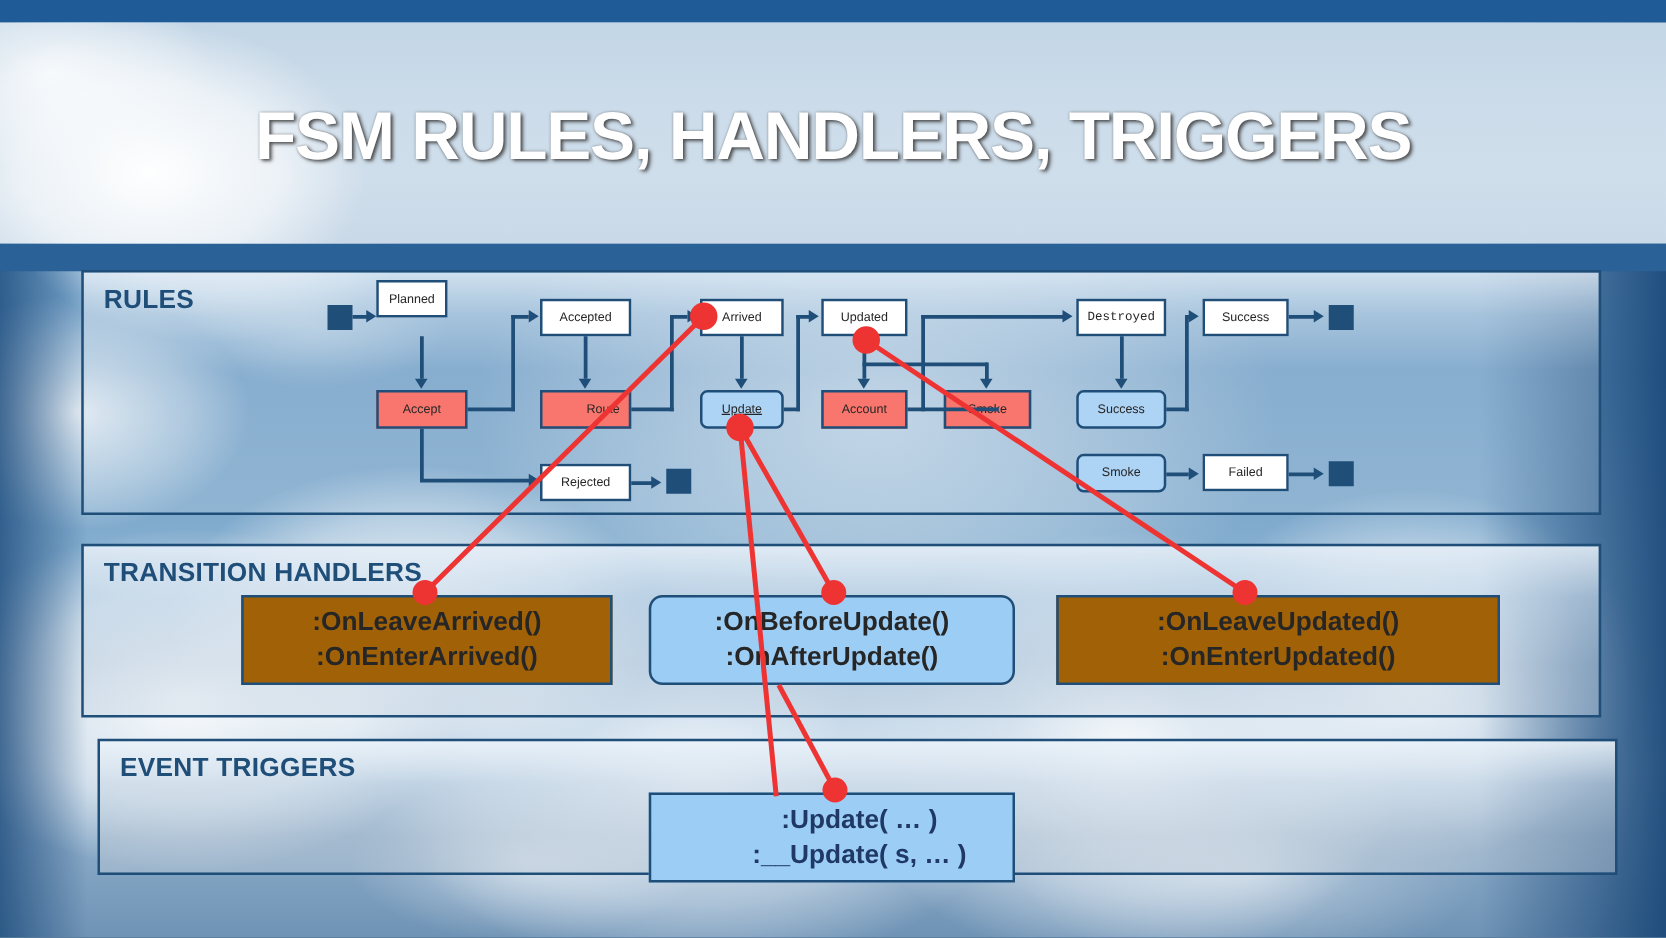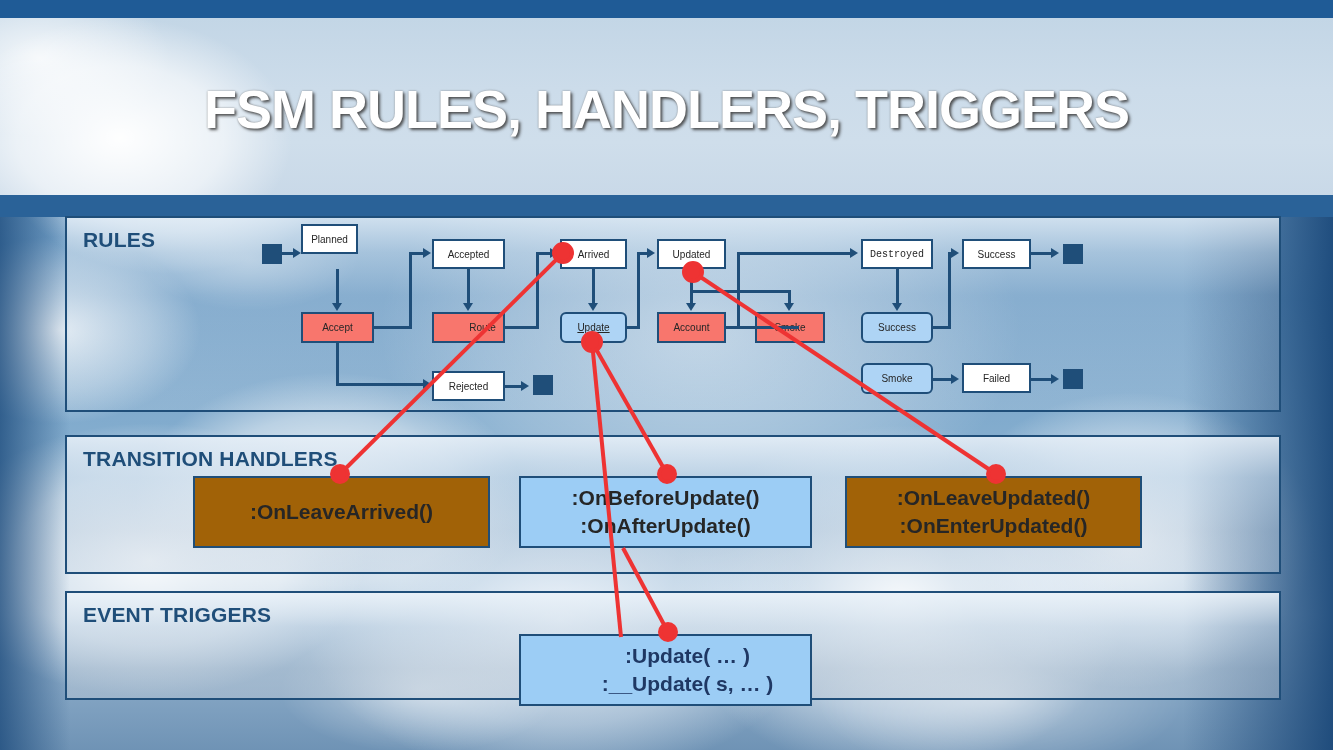--- a/index.html
+++ b/index.html
@@ -238,7 +238,7 @@
     <div>:OnLeaveArrived()</div>
   </div>
 
-  <div class="callout blue" style="left:519px;top:476px;width:293px;height:72px;">
+  <div class="callout blue" style="left:519px;top:476px;width:293px;height:72px;border-radius:11px;">
     <div>:OnBeforeUpdate()</div>
     <div>:OnAfterUpdate()</div>
   </div>

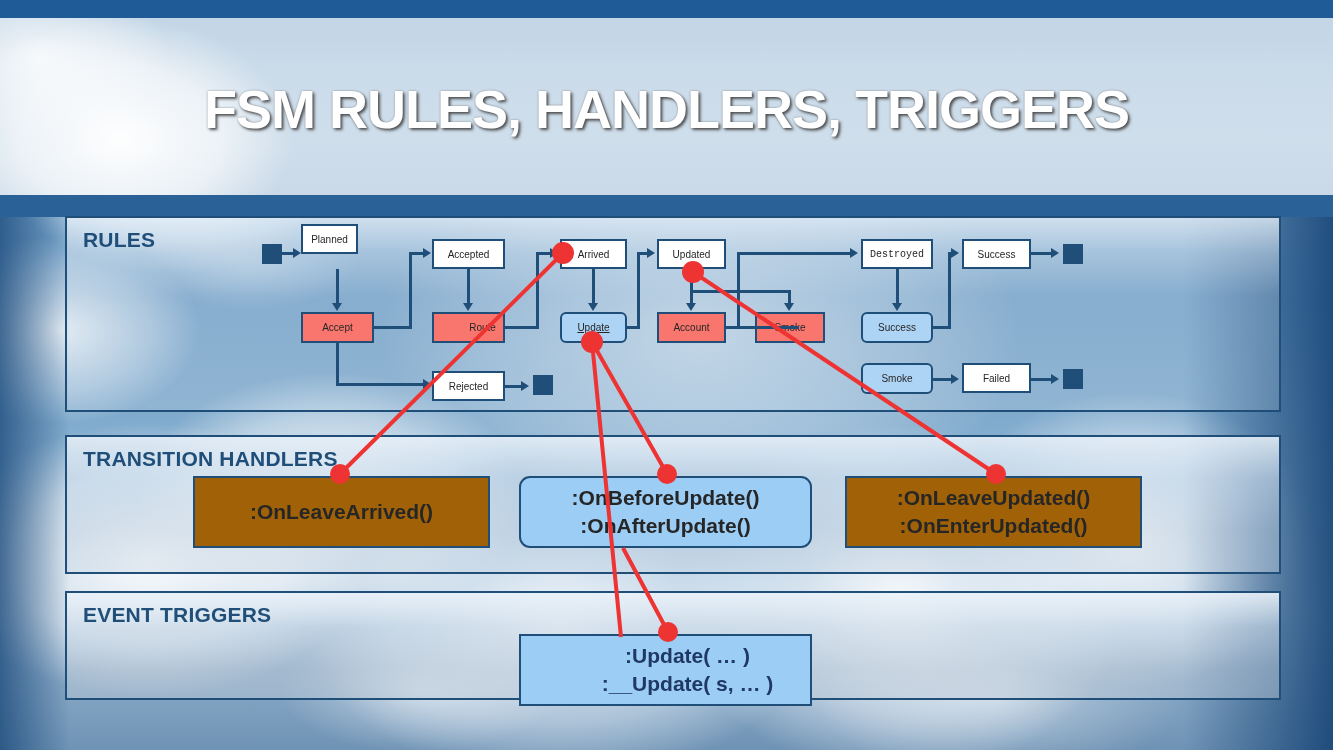--- a/index.html
+++ b/index.html
@@ -243,7 +243,7 @@
     <div>:OnAfterUpdate()</div>
   </div>
 
-  <div class="callout white" style="left:845px;top:476px;width:297px;height:72px;">
+  <div class="callout white" style="left:845px;top:476px;width:355px;height:72px;">
     <div>:OnLeaveUpdated()</div>
     <div>:OnEnterUpdated()</div>
   </div>

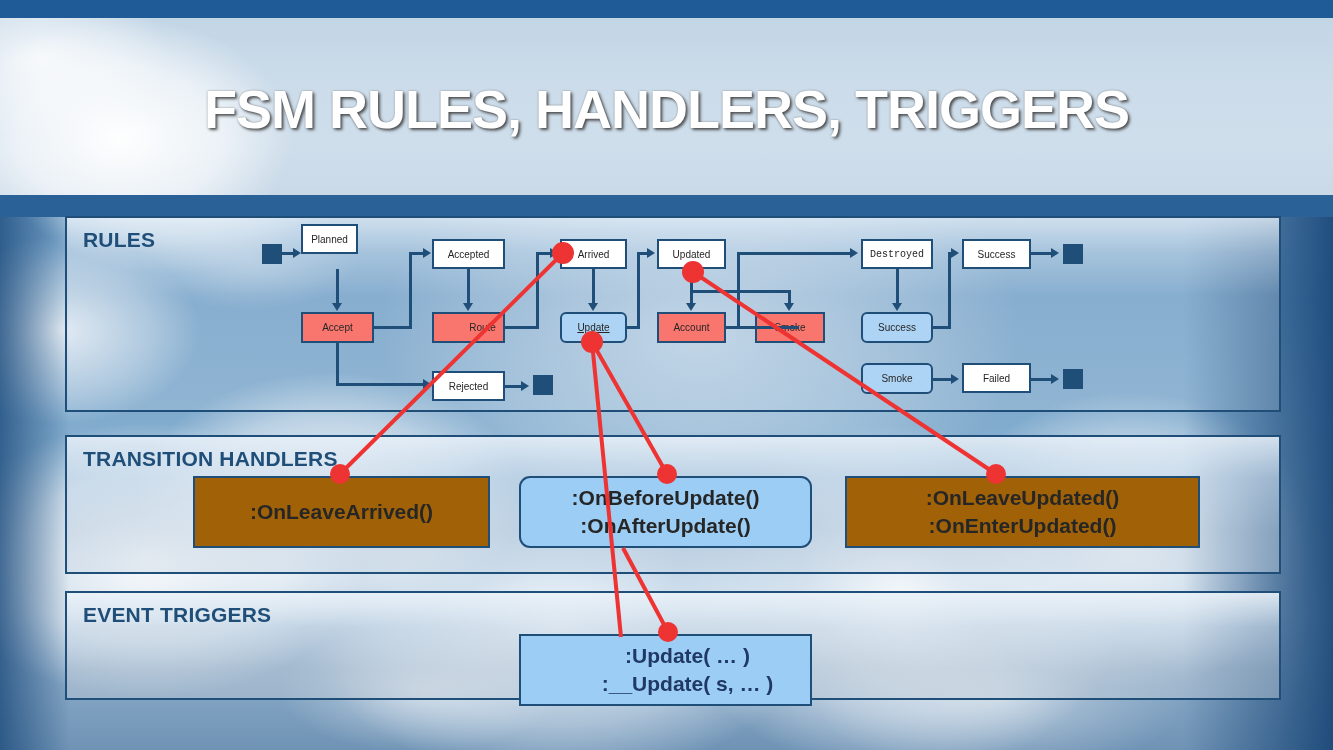--- a/index.html
+++ b/index.html
@@ -236,6 +236,7 @@
 
   <div class="callout white" style="left:193px;top:476px;width:297px;height:72px;">
     <div>:OnLeaveArrived()</div>
+    <div>:OnEnterArrived()</div>
   </div>
 
   <div class="callout blue" style="left:519px;top:476px;width:293px;height:72px;border-radius:11px;">

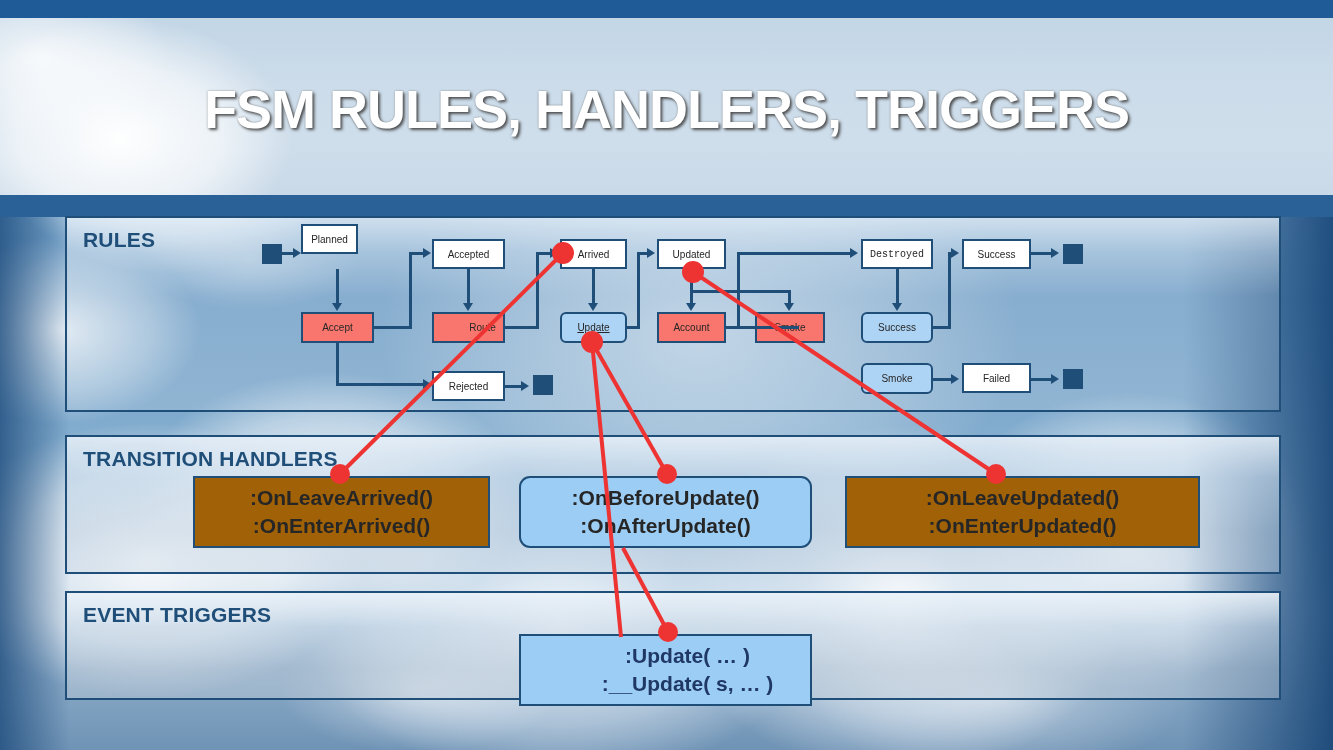--- a/index.html
+++ b/index.html
@@ -60,7 +60,7 @@
     background:linear-gradient(180deg, rgba(228,238,247,.80) 0%, rgba(206,222,236,.55) 18%, rgba(200,216,231,.28) 40%, rgba(210,224,236,.20) 100%);}
   #panel-handlers{left:65px;top:435px;width:1216px;height:139px;
     background:linear-gradient(180deg, rgba(232,240,248,.88) 0%, rgba(205,221,236,.62) 30%, rgba(190,206,222,.45) 70%, rgba(196,211,226,.40) 100%);}
-  #panel-triggers{left:65px;top:591px;width:1216px;height:109px;
+  #panel-triggers{left:78px;top:591px;width:1216px;height:109px;
     background:linear-gradient(180deg, rgba(234,242,249,.90) 0%, rgba(206,220,233,.62) 32%, rgba(186,200,214,.50) 72%, rgba(190,203,216,.46) 100%);padding-left:40px;}
 
   

